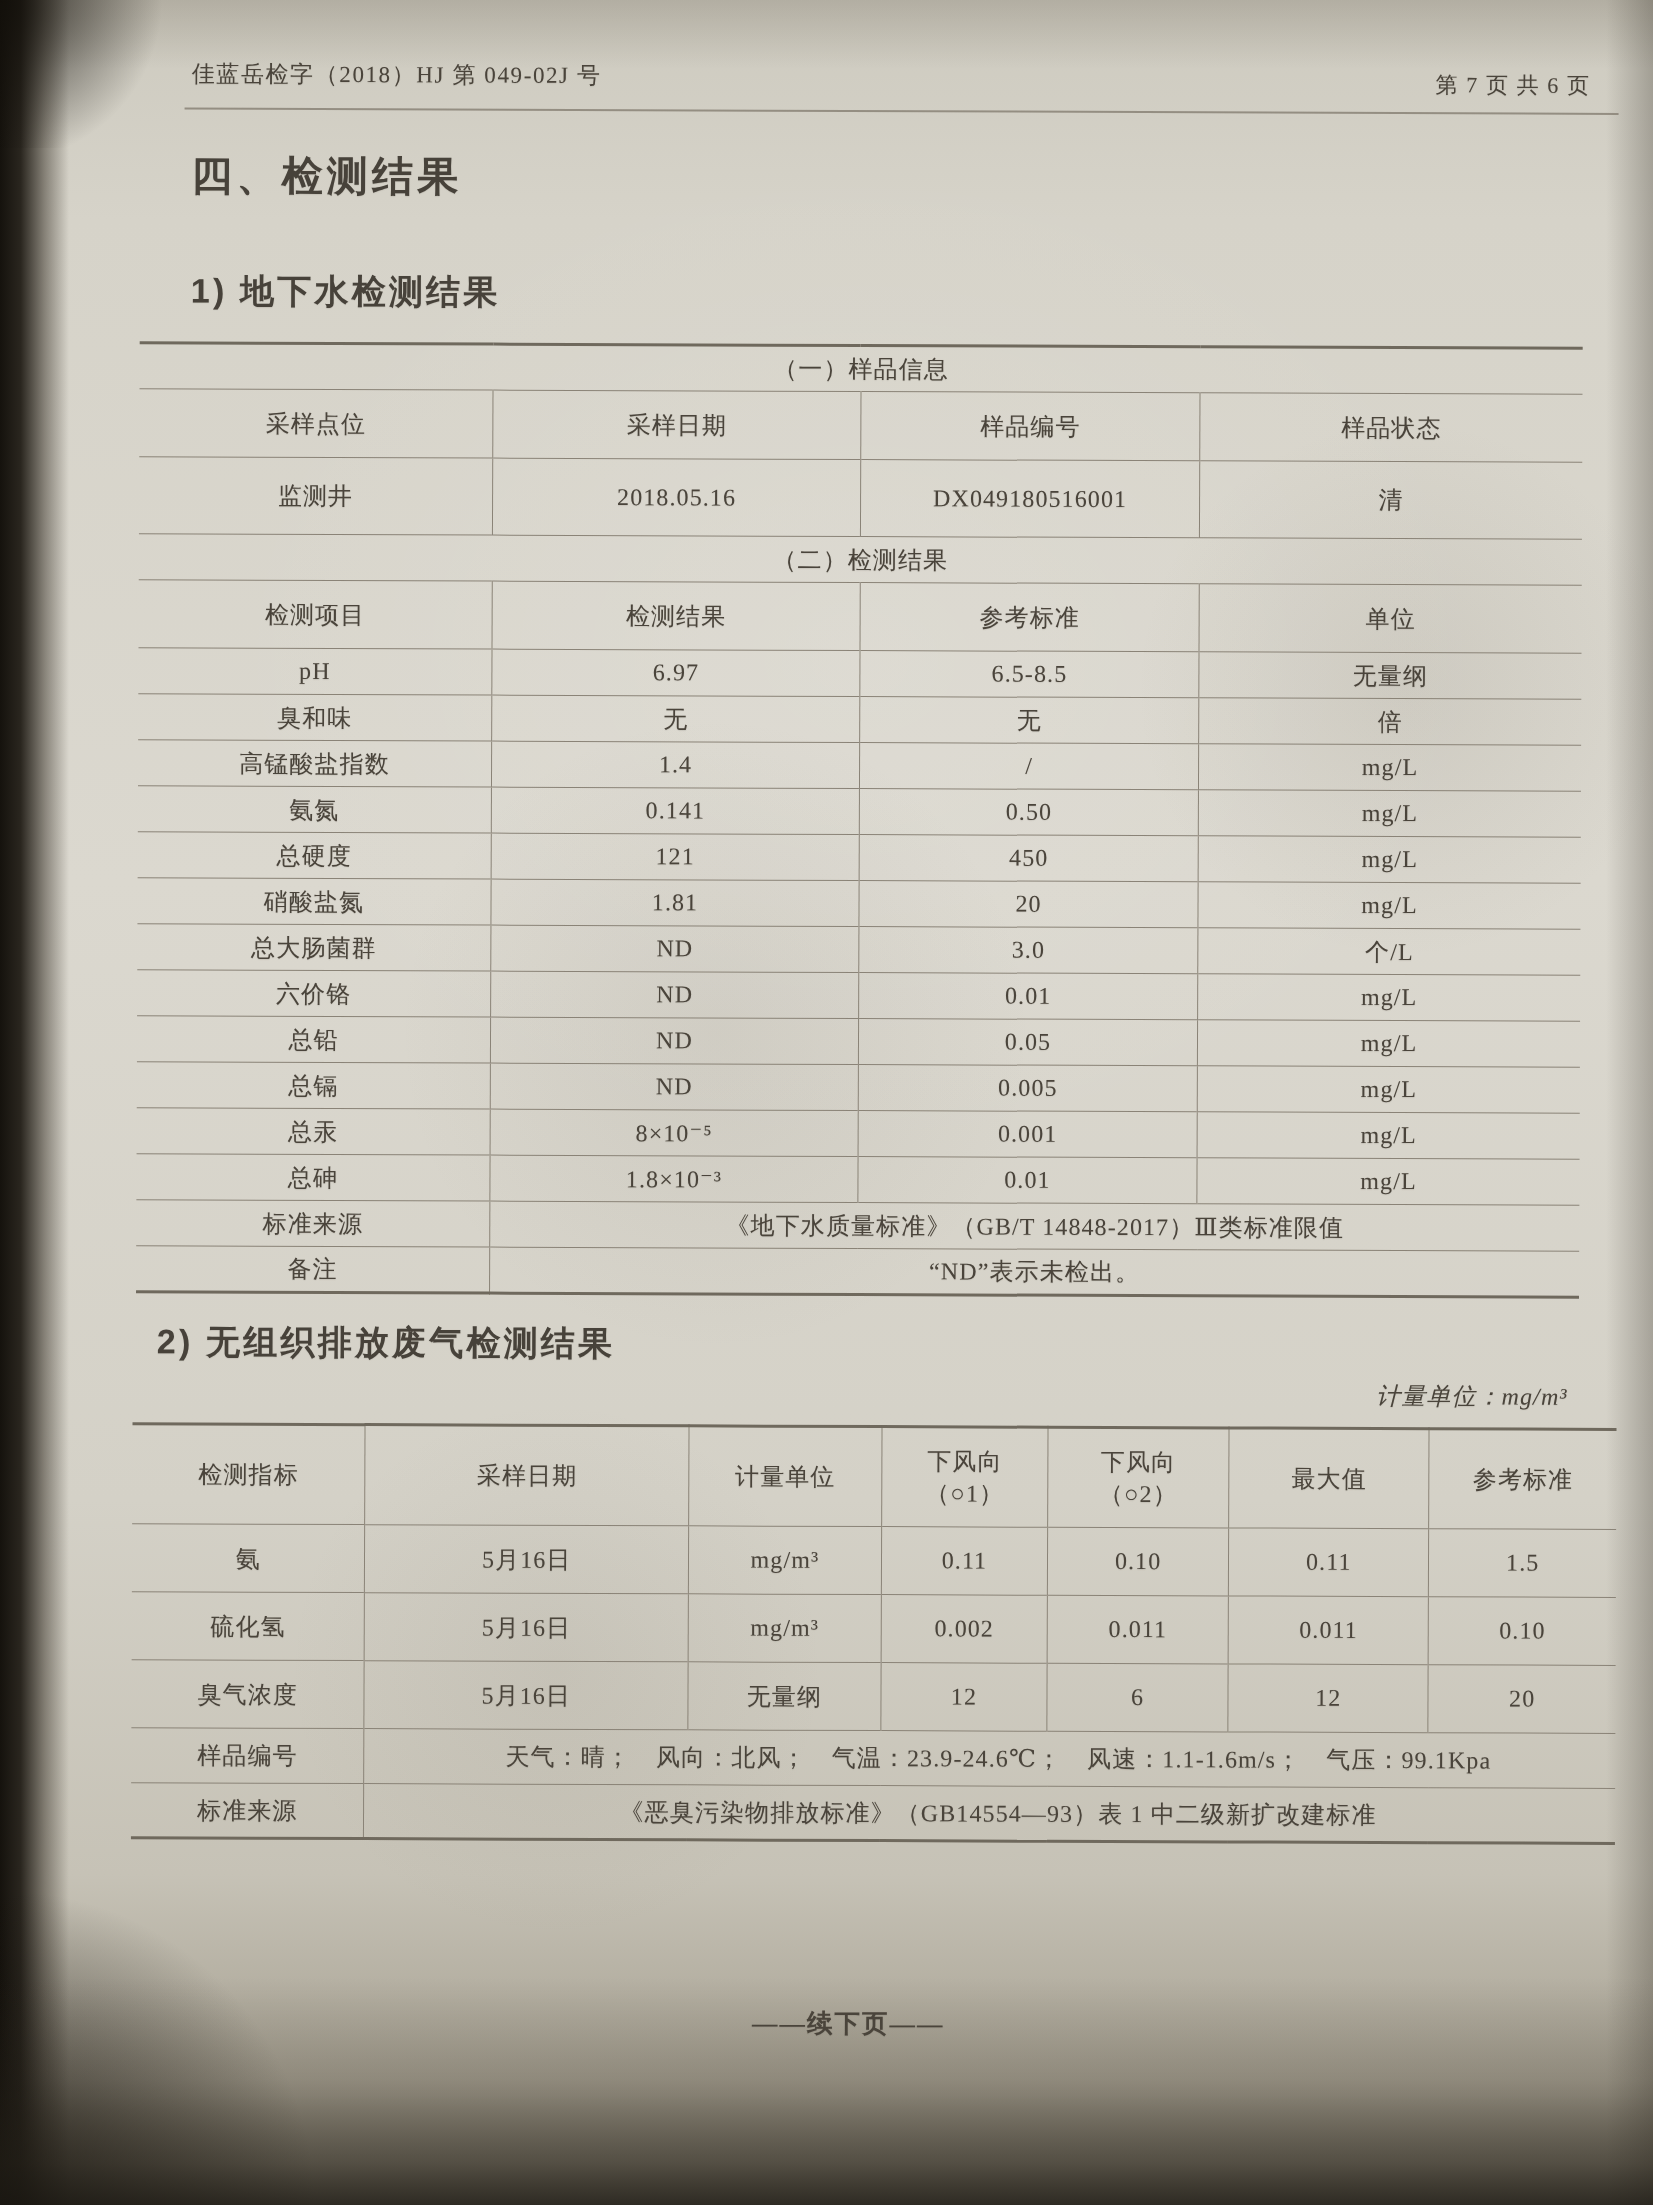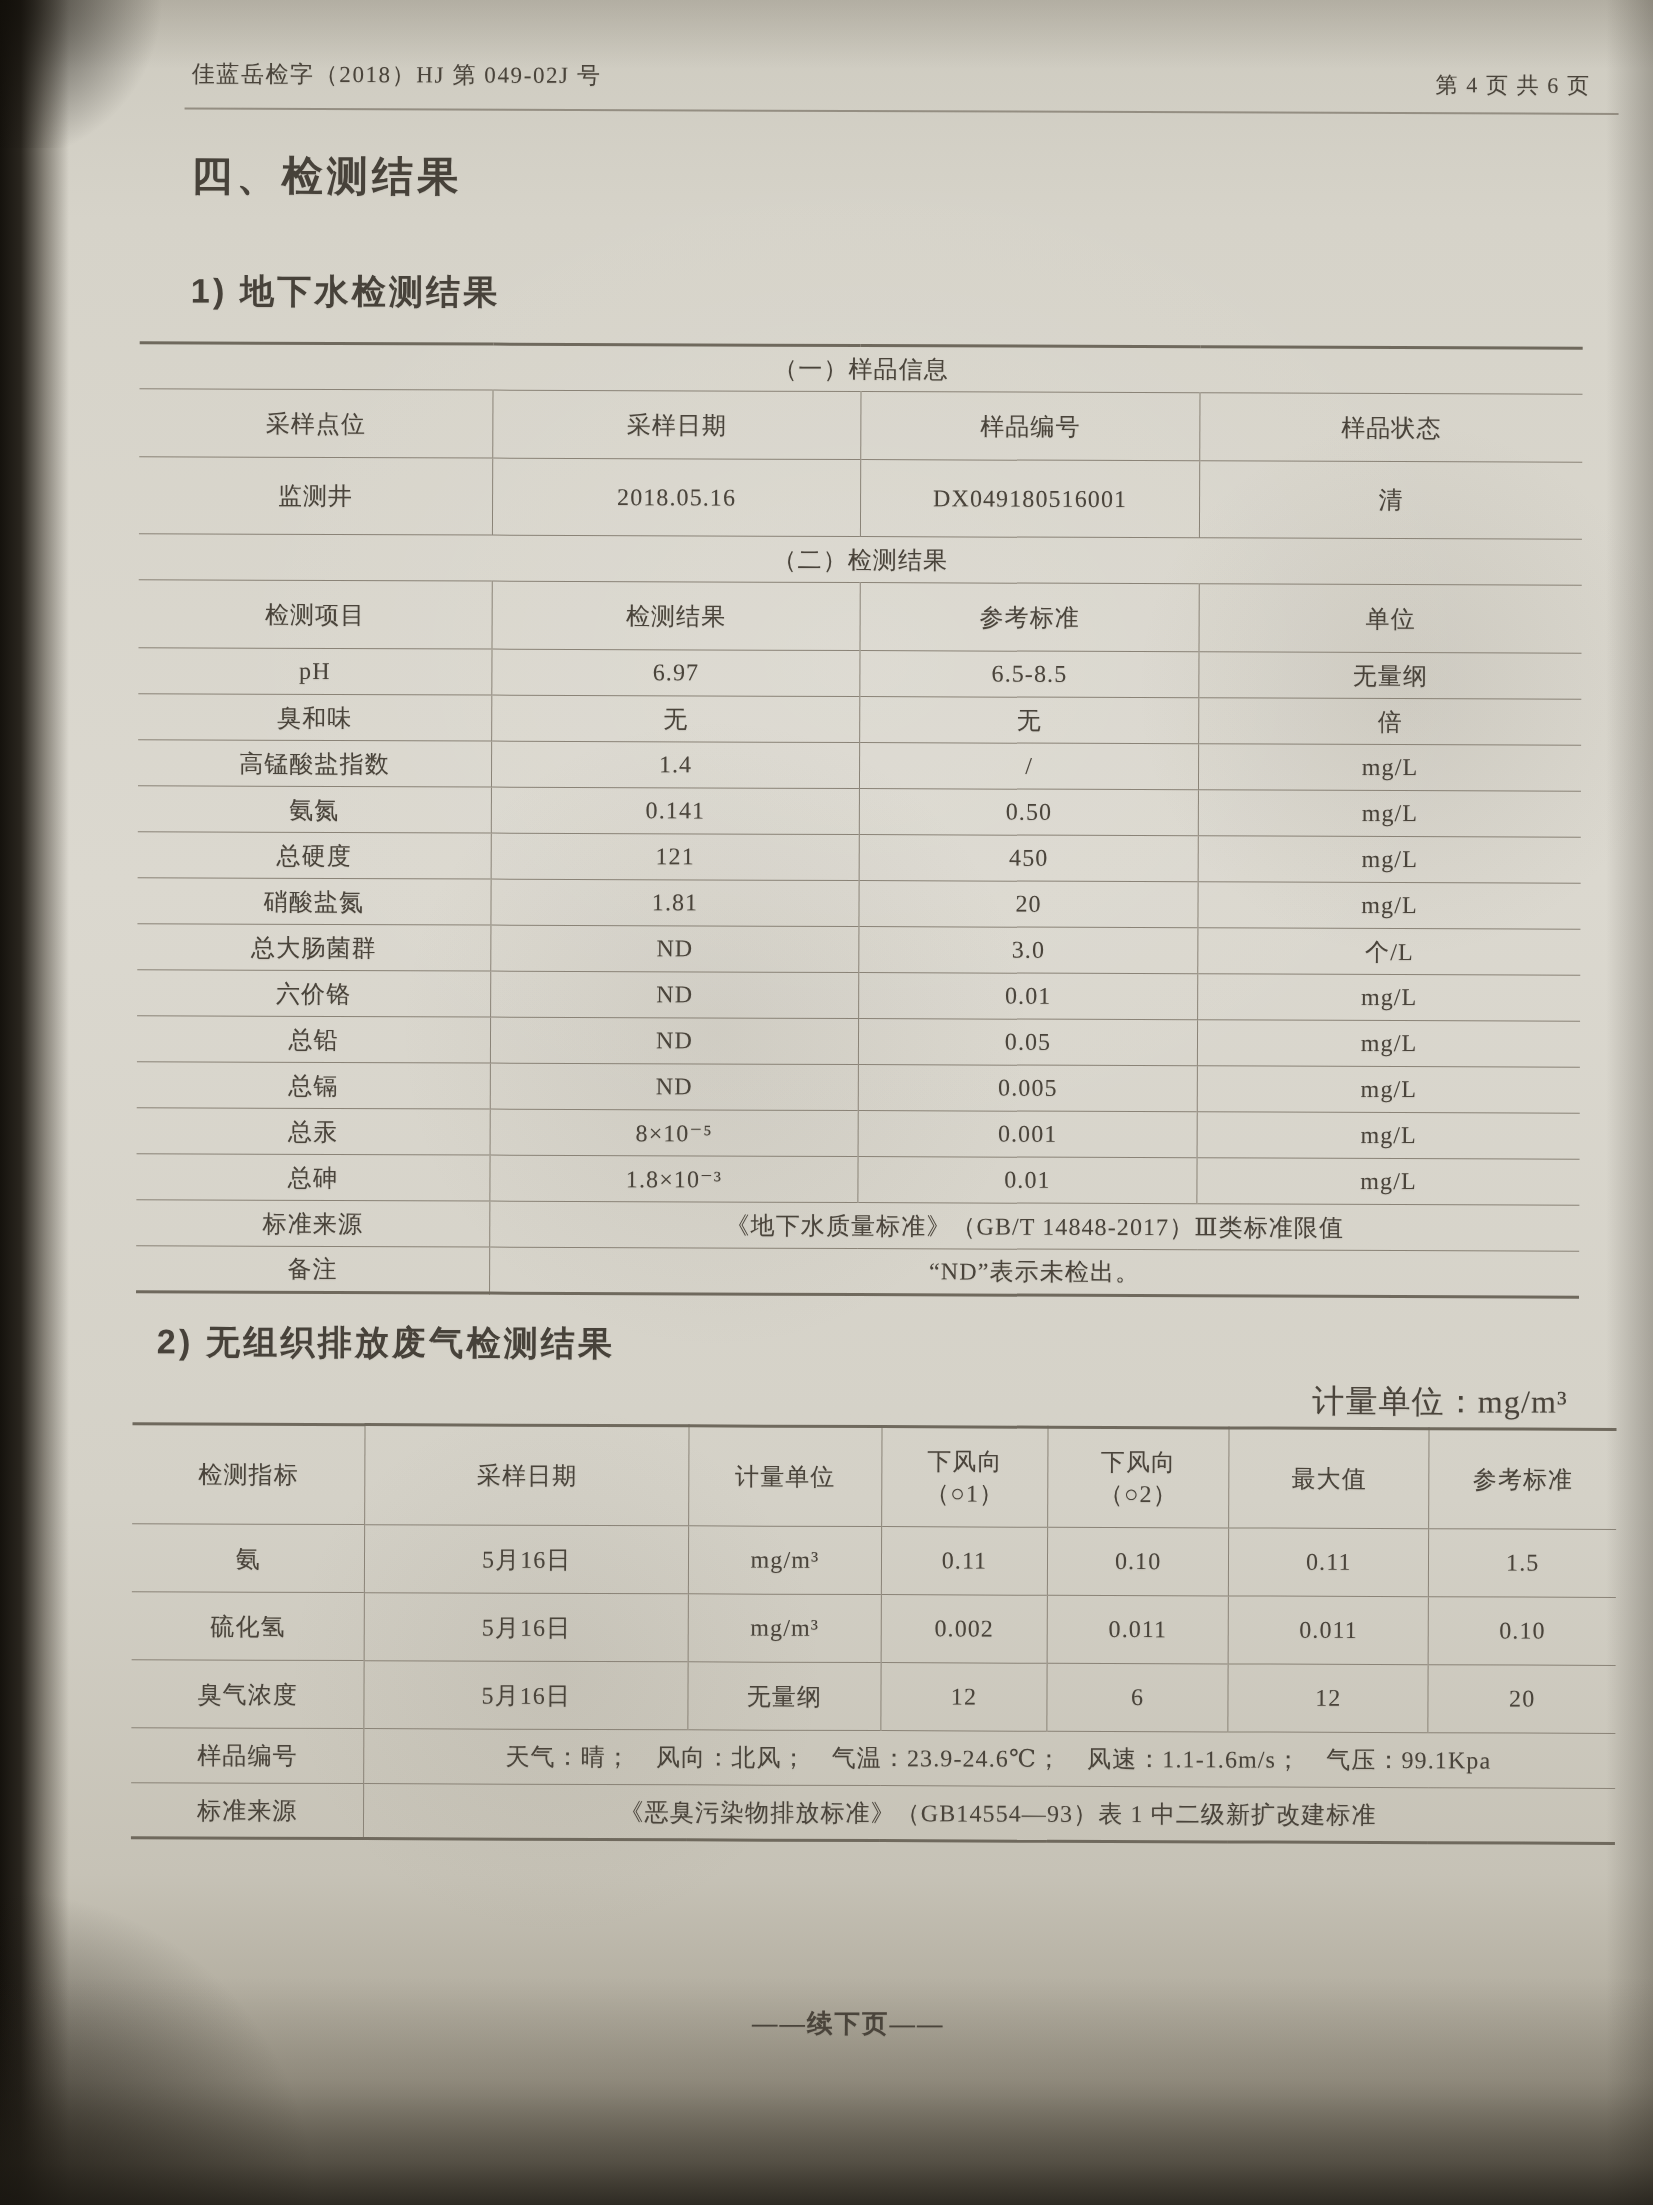--- a/index.html
+++ b/index.html
@@ -125,7 +125,7 @@
 <div class="content">
 
   <div class="doc-no">佳蓝岳检字（2018）HJ 第 049-02J 号</div>
-  <div class="page-no">第 4 页 共 6 页</div>
+  <div class="page-no">第 7 页 共 6 页</div>
   <div class="head-rule"></div>
 
   <div class="main-title">四、检测结果</div>

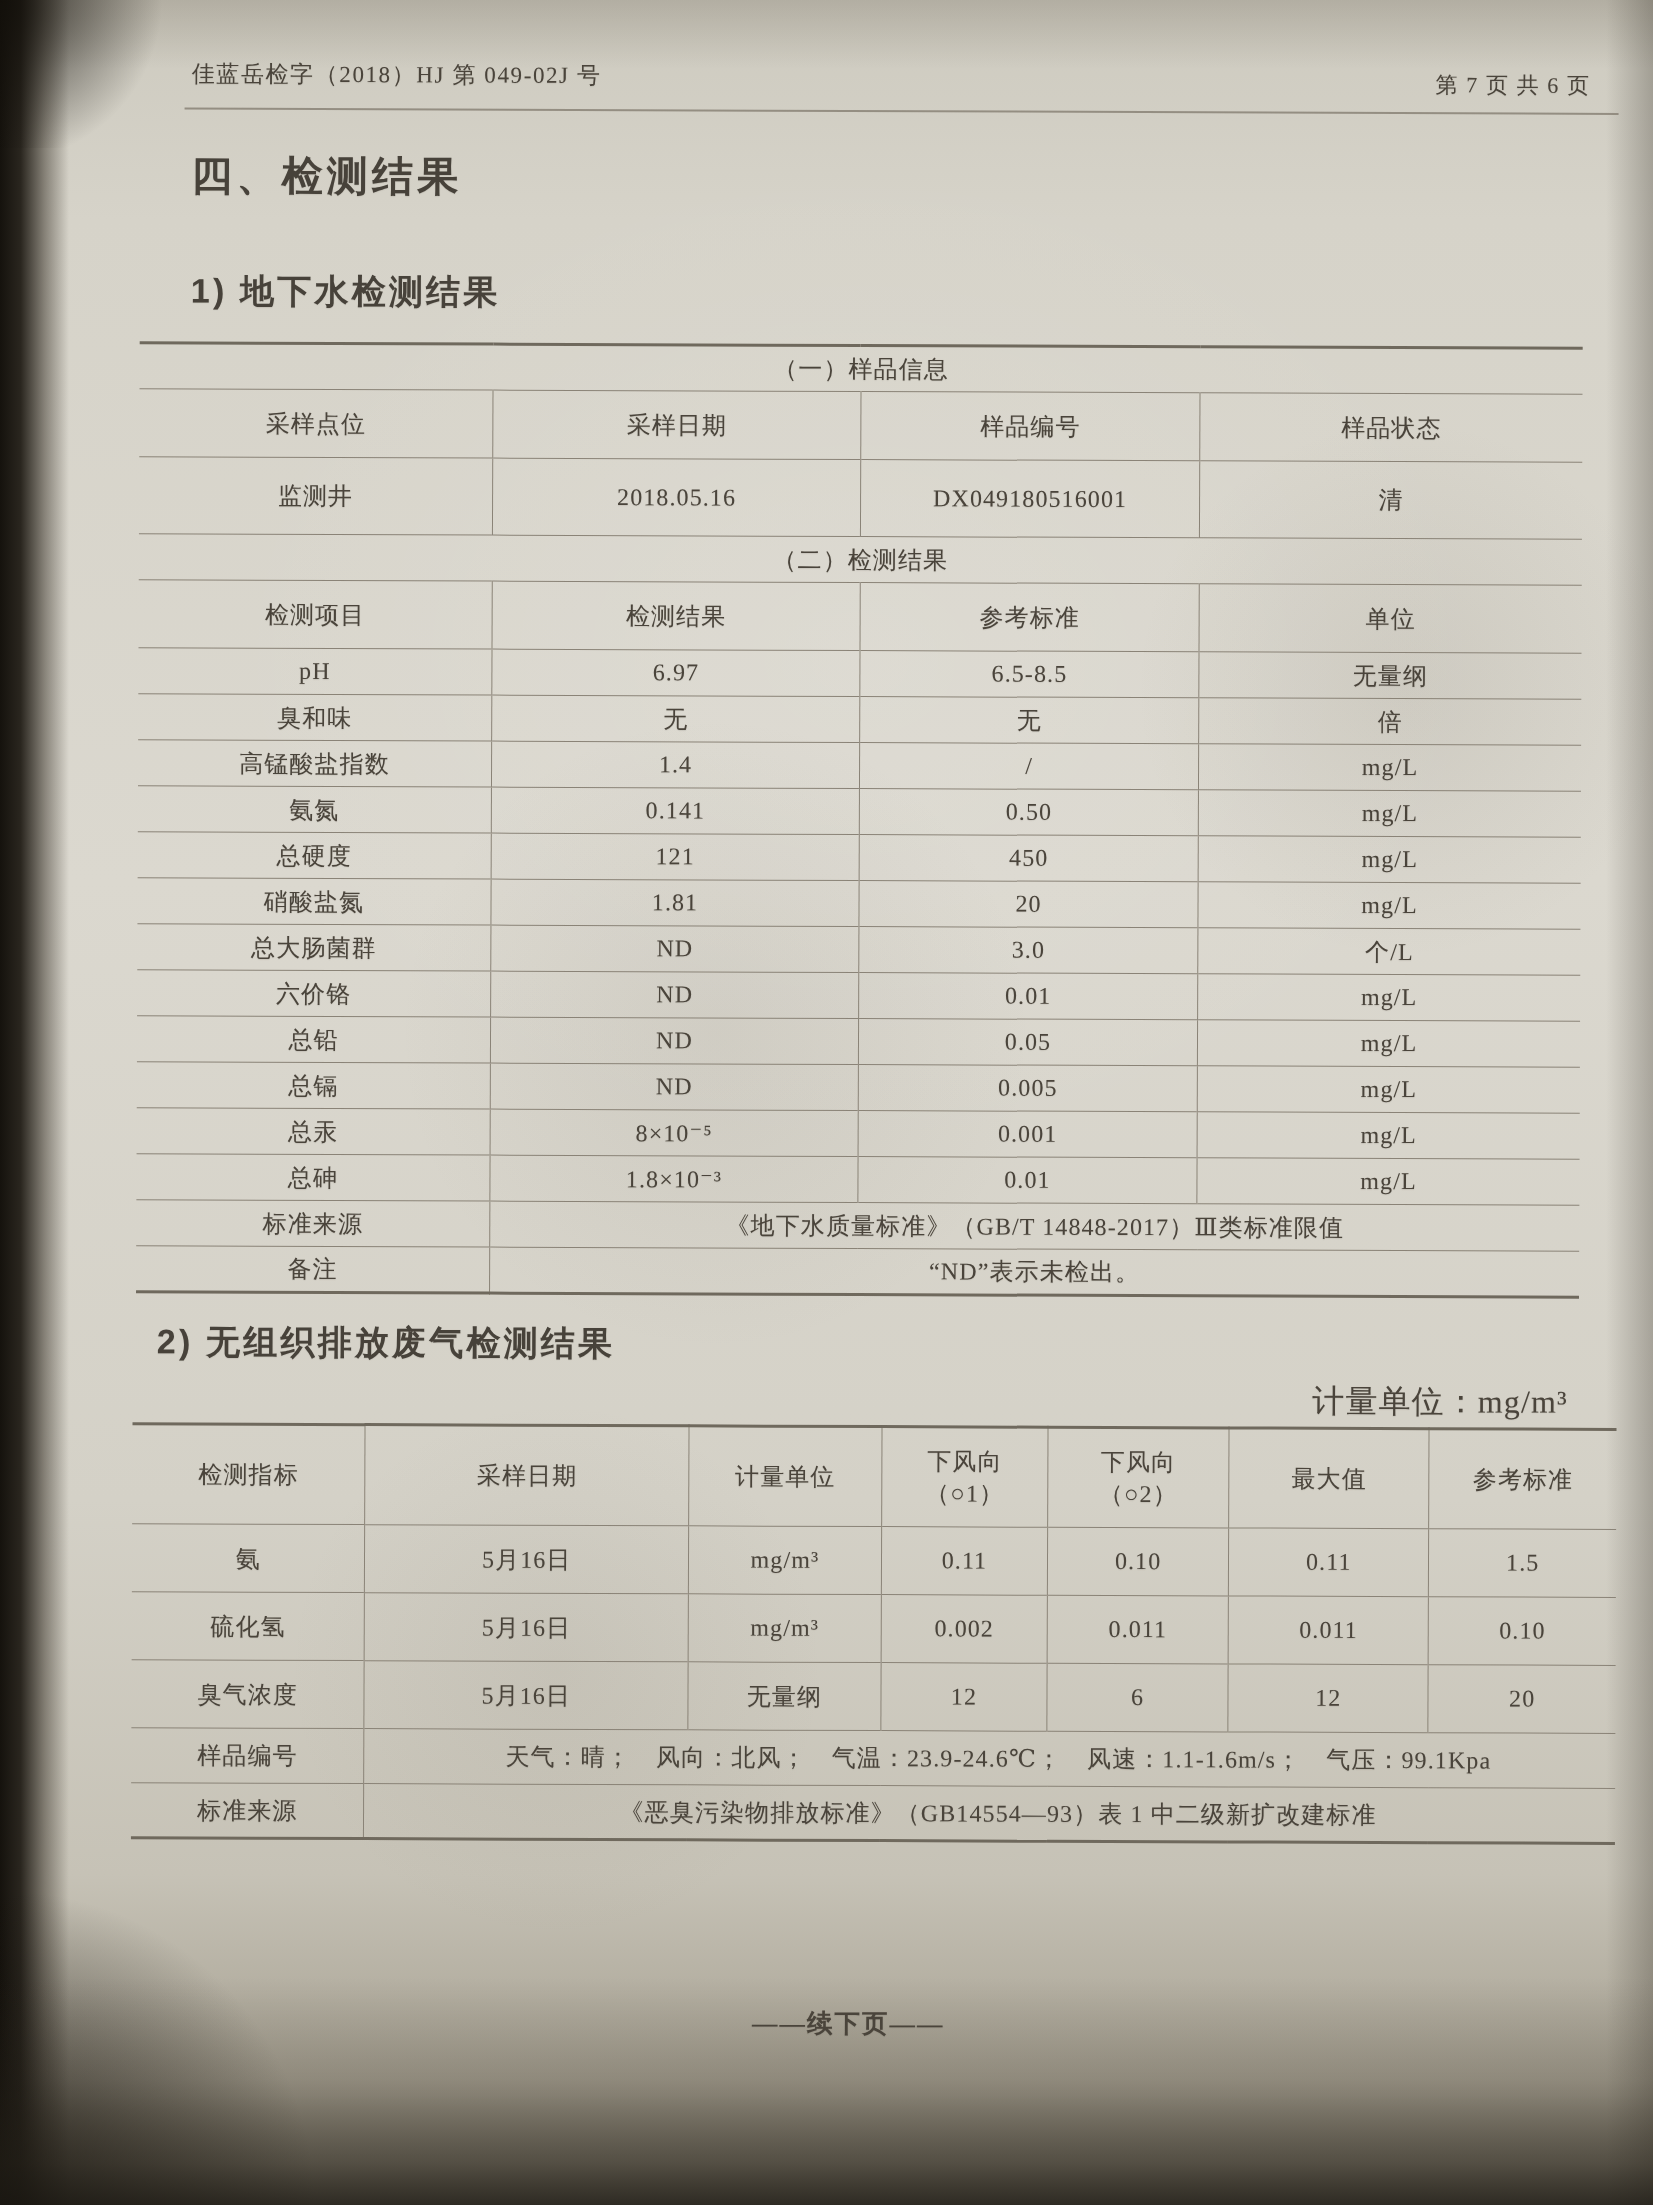--- a/index.html
+++ b/index.html
@@ -78,7 +78,7 @@
     position:absolute;left:104px;top:1322px;font-size:34px;font-weight:bold;letter-spacing:3.2px;
     font-family:"Liberation Sans","DejaVu Sans",sans-serif;color:#47423a;
   }
-  .unit-note{position:absolute;right:81px;top:1378px;font-size:32px;letter-spacing:1.1px;}
+  .unit-note{position:absolute;right:81px;top:1378px;font-size:24px;letter-spacing:1.1px;font-style:italic;}
 
   table.t{
     position:absolute;border-collapse:collapse;table-layout:fixed;

